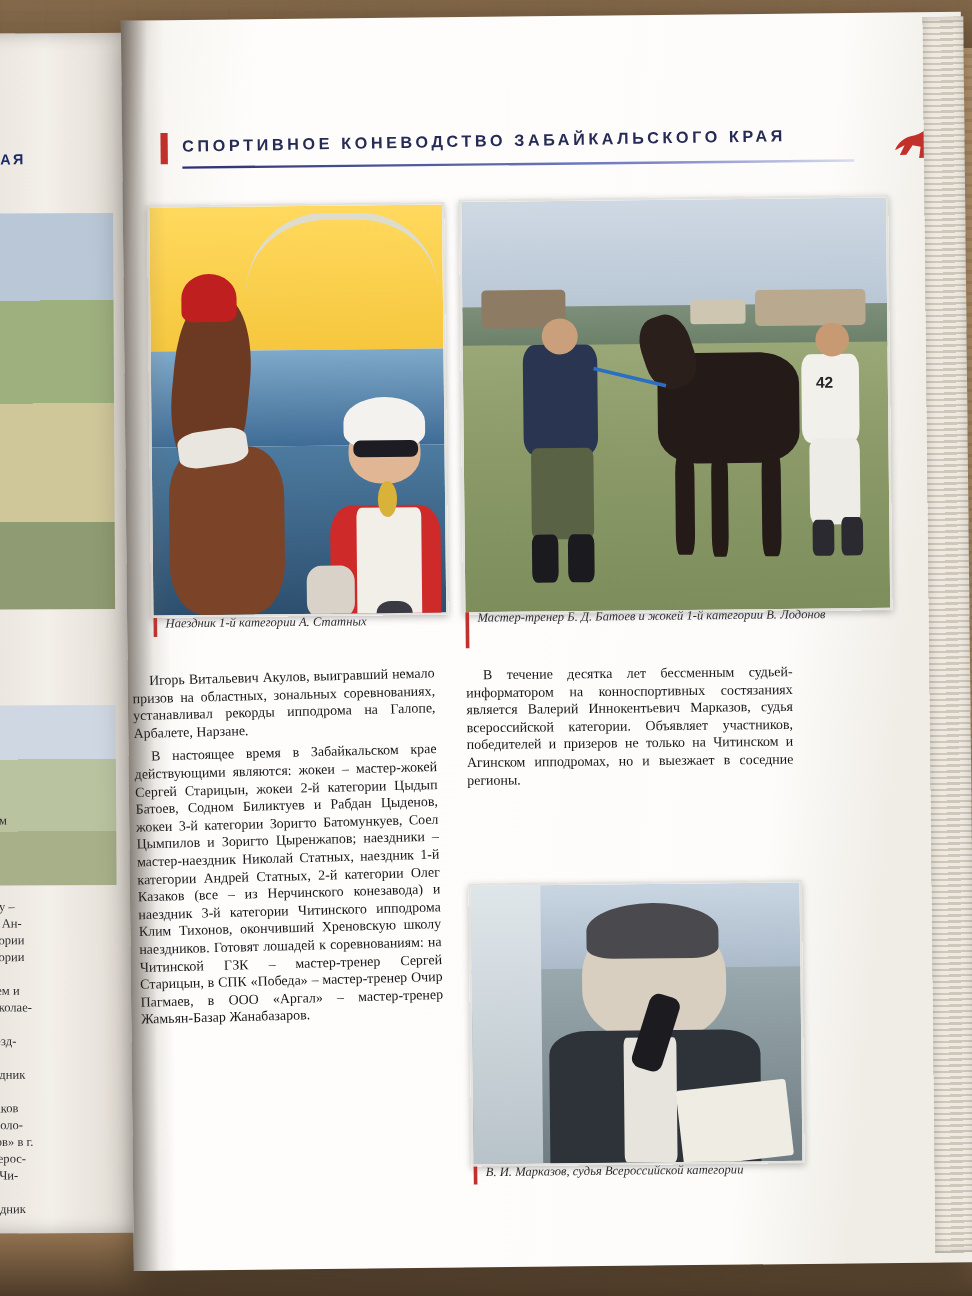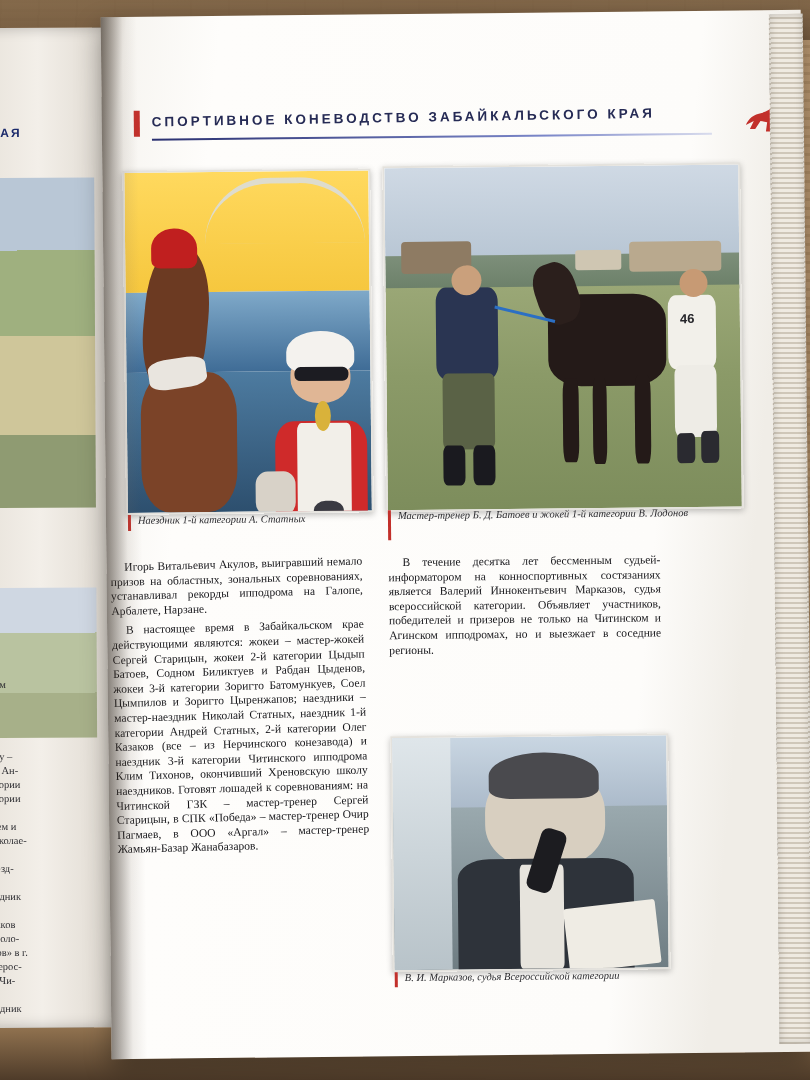--- a/index.html
+++ b/index.html
@@ -216,7 +216,7 @@
         <div class="blob" style="left:288px;top:200px;width:42px;height:72px;background:#eeece6;border-radius:14%;"></div>
         <div class="blob" style="left:290px;top:268px;width:18px;height:30px;background:#2a2a30;border-radius:20%;"></div>
         <div class="blob" style="left:314px;top:266px;width:18px;height:32px;background:#2a2a30;border-radius:20%;"></div>
-        <div style="position:absolute;left:294px;top:146px;color:#25252a;font-size:13px;font-weight:bold;font-family:'Liberation Sans',sans-serif;">46</div>
+        <div style="position:absolute;left:294px;top:146px;color:#25252a;font-size:13px;font-weight:bold;font-family:'Liberation Sans',sans-serif;">42</div>
       </div>
       <div class="capbar" style="left:282px;top:496px;width:3px;height:30px;"></div>
       <div class="cap" style="left:292px;top:495px;width:300px;">Мастер-тренер Б. Д. Батоев и жокей 1-й категории В. Лодонов</div>

